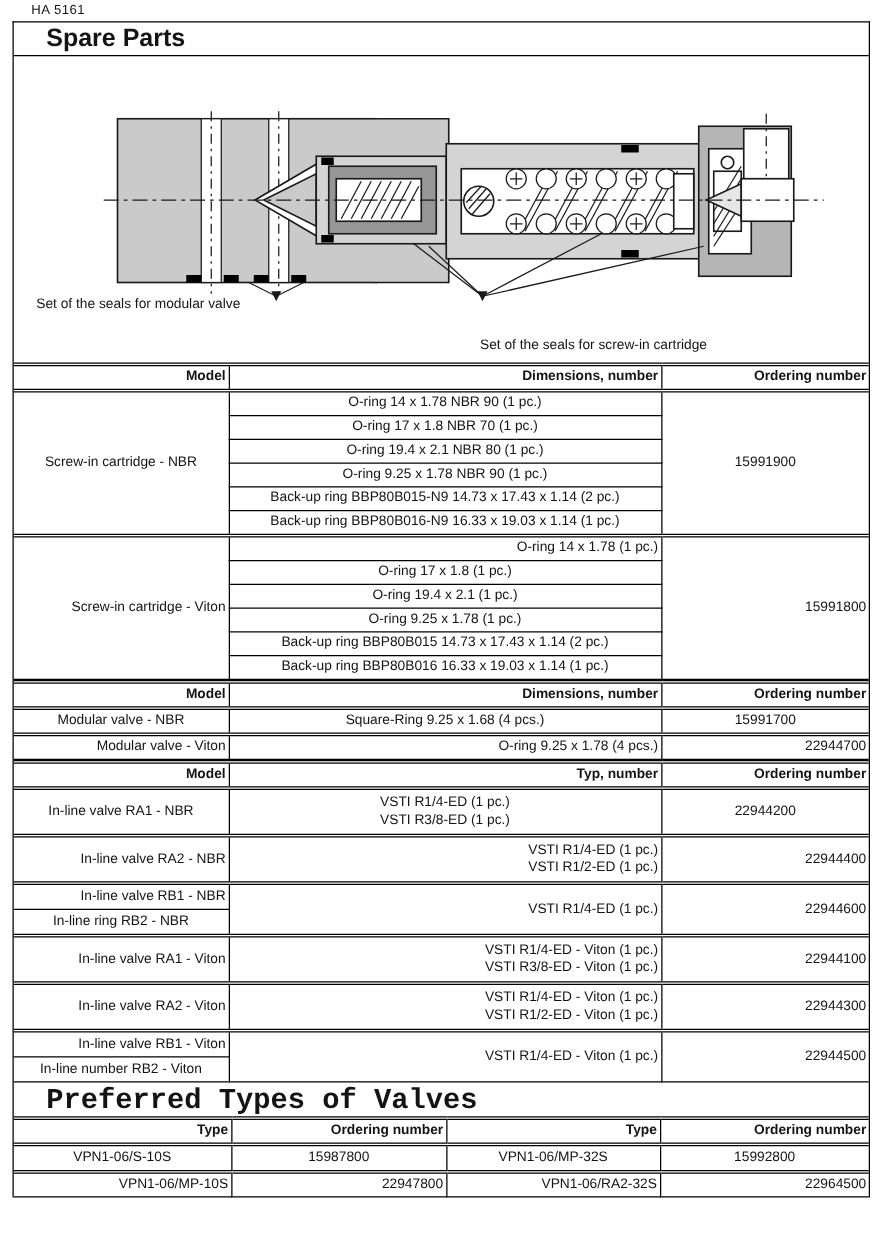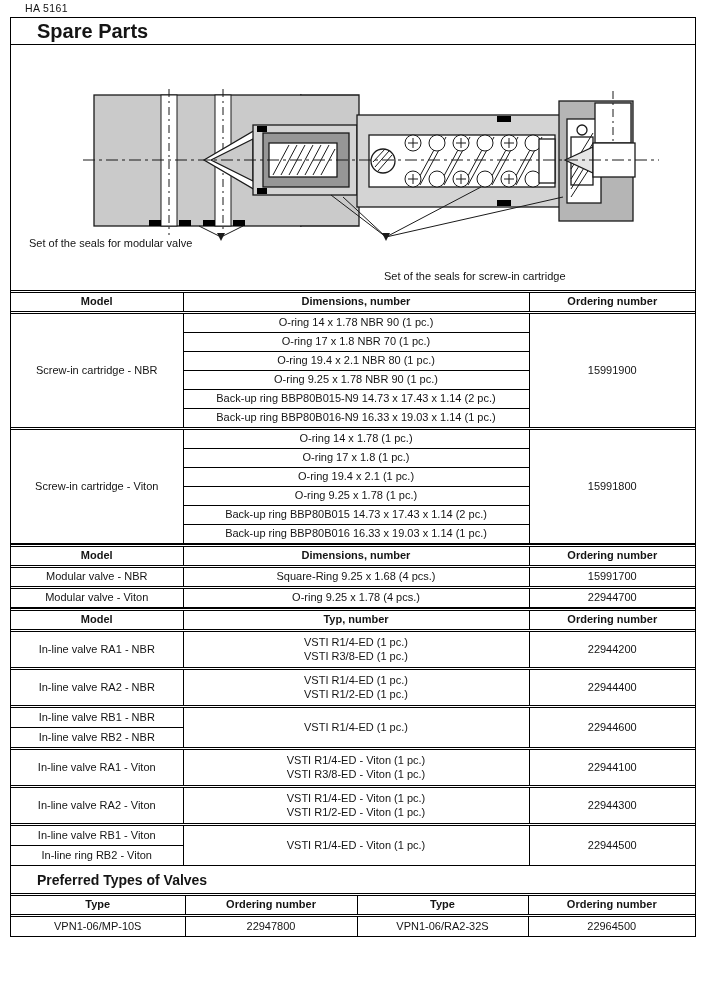--- a/index.html
+++ b/index.html
@@ -17,7 +17,7 @@
   th{font-weight:bold;}
   tr>*:first-child{border-left:none;}
   tr>*:last-child{border-right:none;}
-  .dt{border-top:3px double #000;}
+  .dt{border-top:3px double #000;text-align:right;}
   .db{border-bottom:3px double #000;}
   .h2row td{height:33px;}
   .rbrow td{height:17px;}

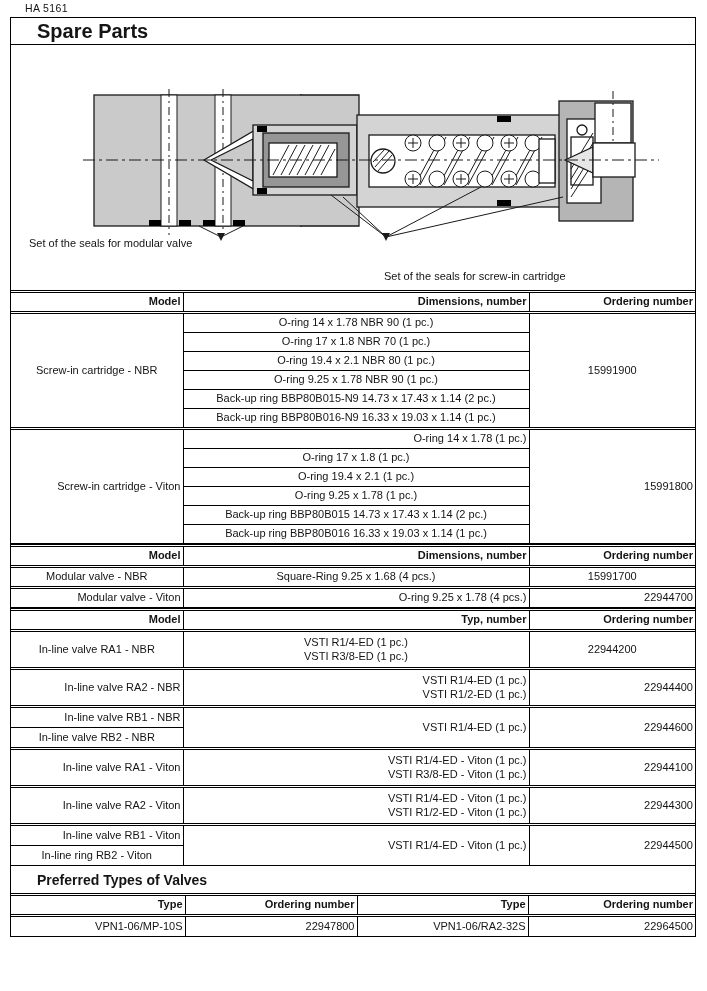--- a/index.html
+++ b/index.html
@@ -276,7 +276,7 @@
       <td rowspan="2" class="dt">22944600</td>
     </tr>
     <tr class="rbrow">
-      <td>In-line valve RB2 - NBR</td>
+      <td>In-line ring RB2 - NBR</td>
     </tr>
     <tr class="h2row">
       <td class="dt">In-line valve RA1 - Viton</td>

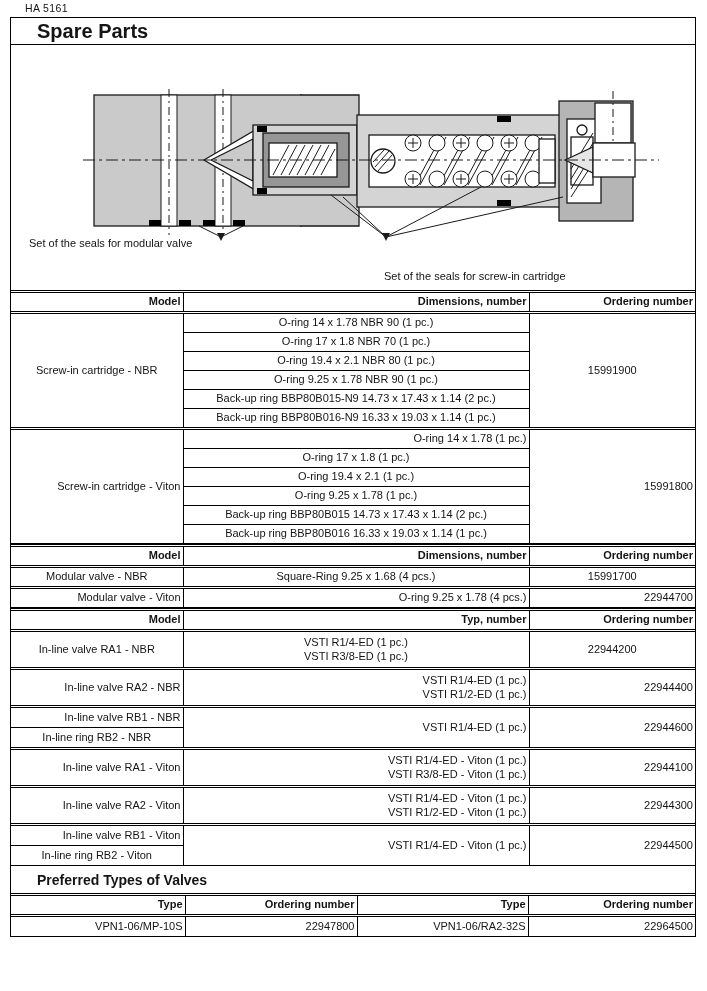--- a/index.html
+++ b/index.html
@@ -300,7 +300,7 @@
       <td rowspan="2" class="dt">22944500</td>
     </tr>
     <tr class="rbrow">
-      <td>In-line ring RB2 - Viton</td>
+      <td>In-line number RB2 - Viton</td>
     </tr>
   </tbody>
     </table>

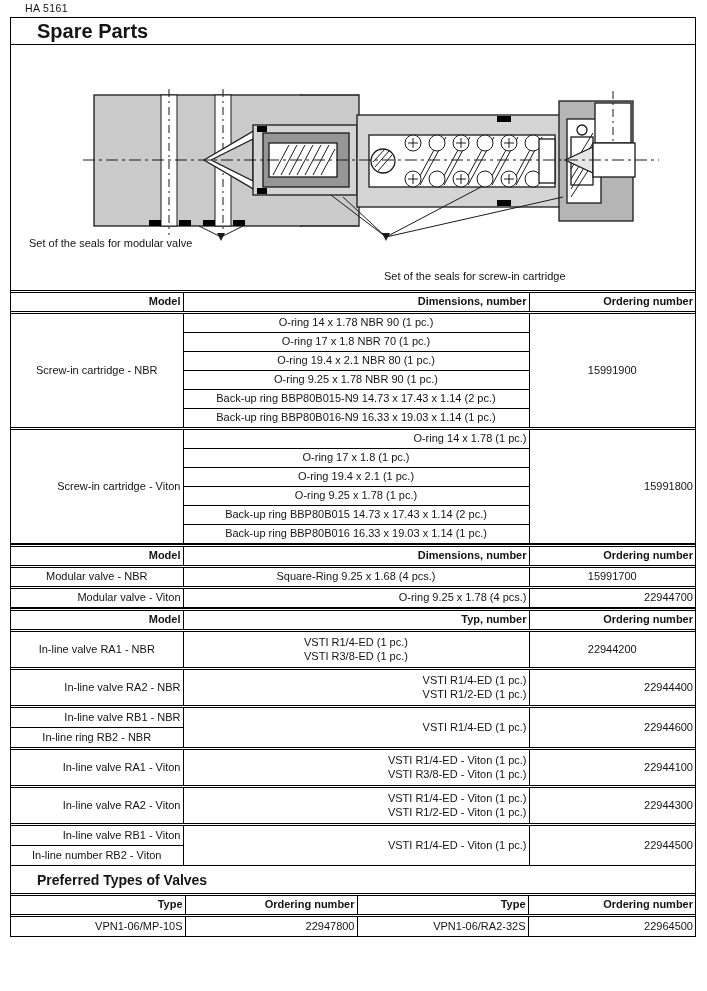--- a/index.html
+++ b/index.html
@@ -7,7 +7,7 @@
   .doc-code{position:absolute;left:13px;top:2px;font-size:10.5px;letter-spacing:.4px;margin-left:12px;}
   .frame{position:absolute;left:10px;top:17px;width:684px;border:1.6px solid #000;border-bottom:none;}
   .titlebar{height:26px;border-bottom:1.6px solid #000;display:flex;align-items:center;padding-left:26px;font-size:20px;font-weight:bold;}
-  .titlebar.big{height:27px;font-size:14px;border-bottom:none;}
+  .titlebar.big{height:27px;font-size:23px;border-bottom:none;font-family:Liberation Mono, monospace;}
   .drawing{position:relative;height:245px;overflow:hidden;}
   .dlabel{position:absolute;font-size:11px;white-space:nowrap;}
   .dlabel.l1{left:18px;top:192px;}

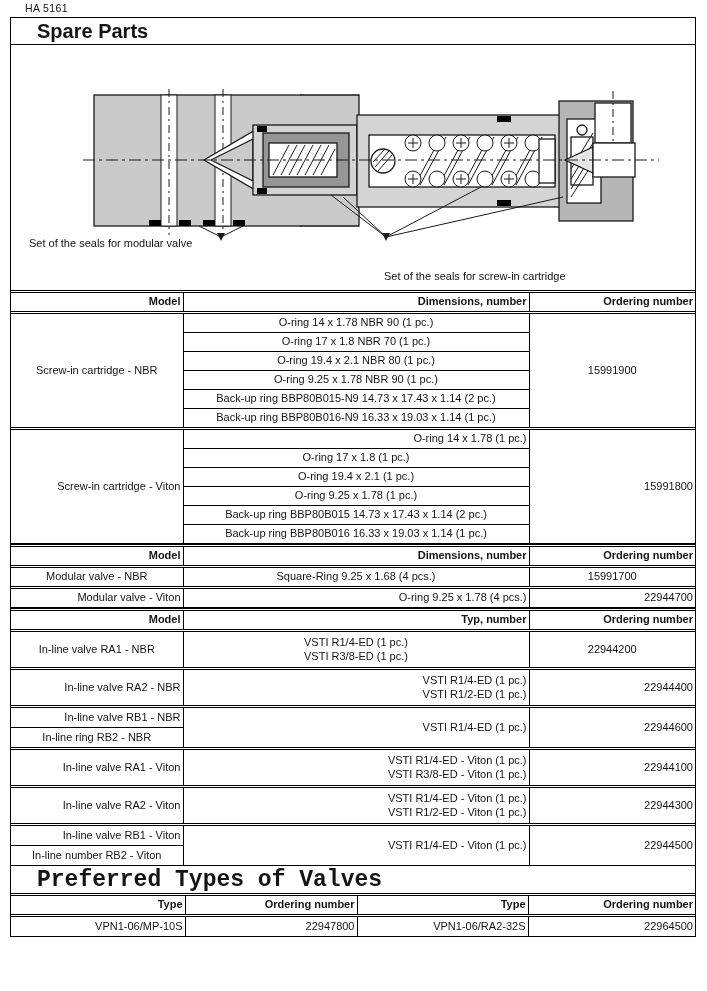--- a/index.html
+++ b/index.html
@@ -322,6 +322,12 @@
       <th class="dt db">Ordering number</th>
     </tr>
     <tr>
+      <td>VPN1-06/S-10S</td>
+      <td>15987800</td>
+      <td>VPN1-06/MP-32S</td>
+      <td>15992800</td>
+    </tr>
+    <tr>
       <td class="dt">VPN1-06/MP-10S</td>
       <td class="dt">22947800</td>
       <td class="dt">VPN1-06/RA2-32S</td>

